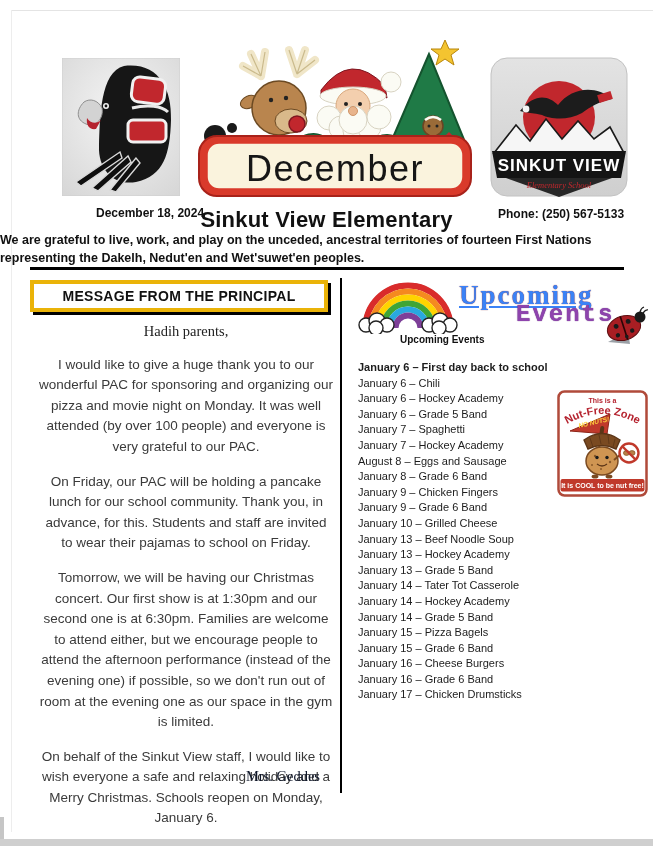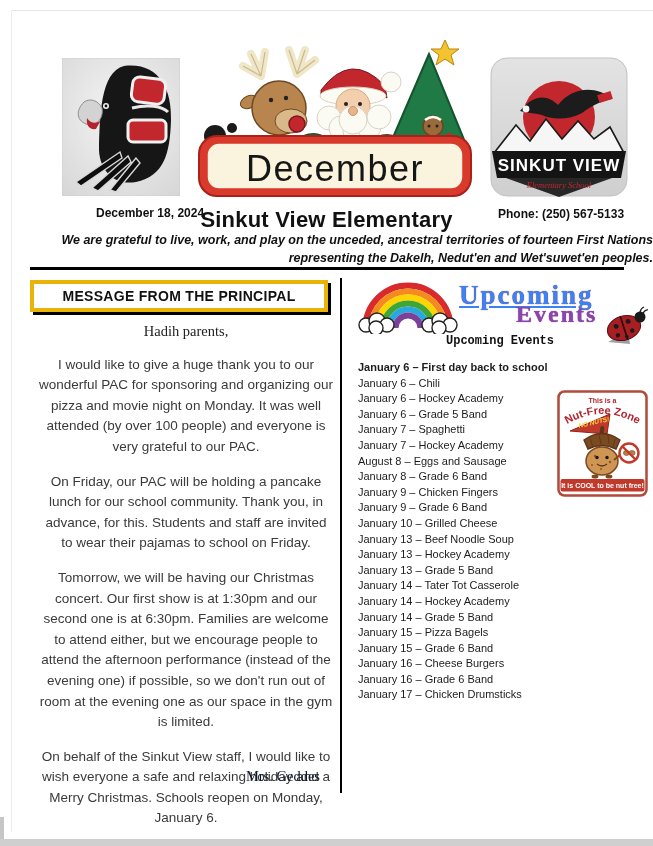--- a/index.html
+++ b/index.html
@@ -18,7 +18,7 @@
   .school-title{left:0;width:100%;top:207px;text-align:center;
                 font-size:22px;font-weight:bold;letter-spacing:.2px;}
   .phone{left:498px;top:207px;font-size:12px;font-weight:bold;}
-  .ack{left:0;width:100%;top:231px;text-align:right;font-style:italic;
+  .ack{left:0;width:100%;top:231px;text-align:left;
        font-weight:bold;font-size:12.5px;line-height:18px;}
 
   .hrule{left:30px;top:267px;width:594px;height:3px;background:#000;}

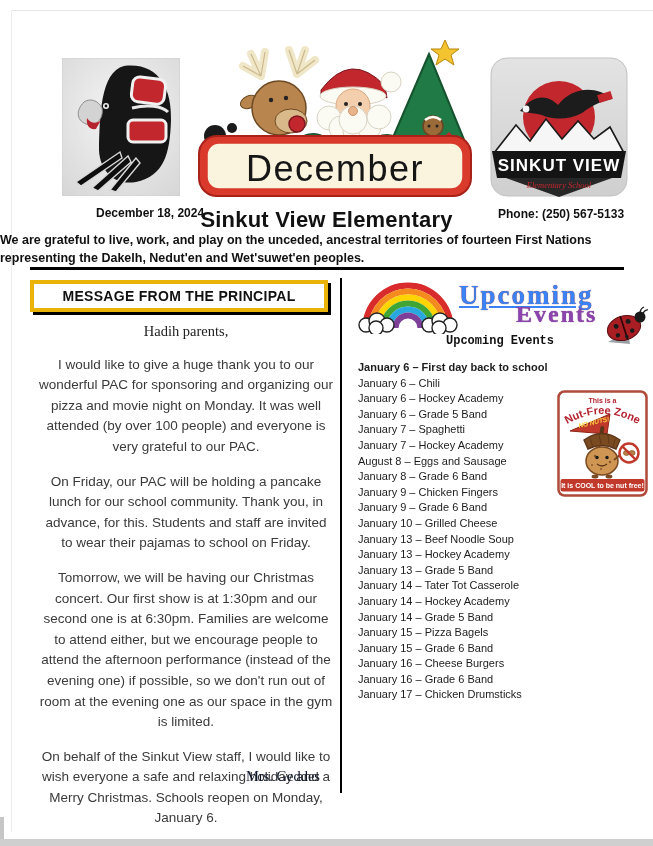--- a/index.html
+++ b/index.html
@@ -41,7 +41,7 @@
   .wordart-top{left:459px;top:280px;font-family:"Liberation Serif",serif;
       font-weight:bold;font-size:27px;letter-spacing:2px;color:#3b82f6;
       text-shadow:0 0 1px #7e1620;text-decoration:underline;}
-  .wordart-bottom{left:516px;top:301px;font-family:Liberation Serif, serif;
+  .wordart-bottom{left:516px;top:301px;font-family:Liberation Mono, monospace;
       font-weight:bold;font-size:24px;letter-spacing:2px;color:#8e44ad;
       text-shadow:0 0 1px #5e2d77;}
   .events-caption{left:400px;top:334px;width:200px;text-align:center;

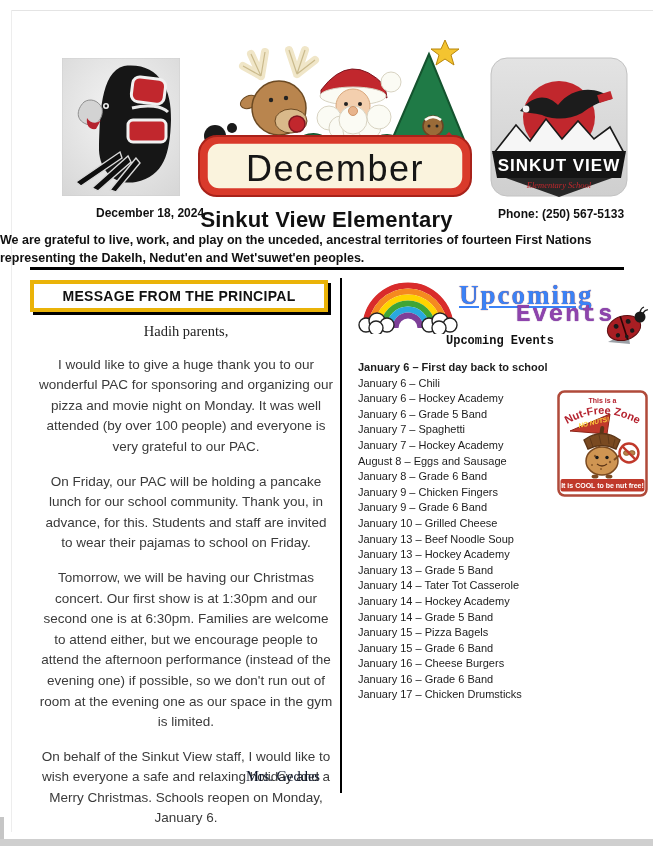--- a/index.html
+++ b/index.html
@@ -44,8 +44,8 @@
   .wordart-bottom{left:516px;top:301px;font-family:Liberation Mono, monospace;
       font-weight:bold;font-size:24px;letter-spacing:2px;color:#8e44ad;
       text-shadow:0 0 1px #5e2d77;}
-  .events-caption{left:400px;top:334px;width:200px;text-align:center;
-      font-size:12px;font-weight:bold;font-family:Liberation Mono, monospace;}
+  .events-caption{left:400px;top:334px;width:200px;text-align:left;
+      font-size:10px;font-weight:bold;}
   .events-list{left:358px;top:360px;width:200px;font-size:11px;line-height:15.6px;color:#1c1c1c;}
   .events-list div{white-space:nowrap;}
   .events-list .bold{font-weight:bold;}

